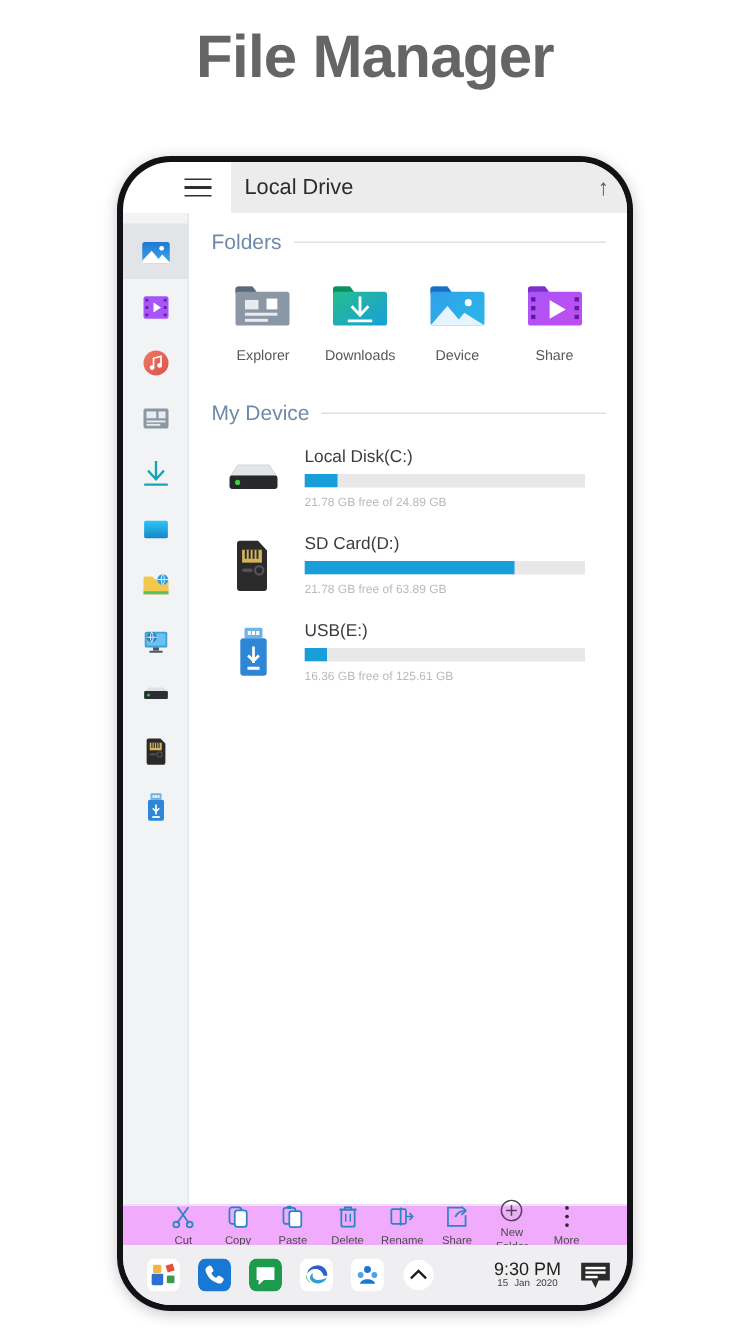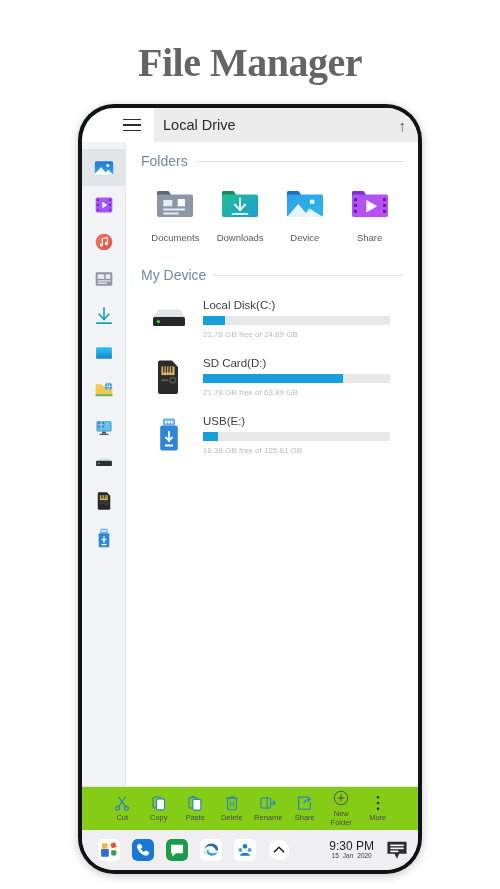--- a/index.html
+++ b/index.html
@@ -15,9 +15,8 @@
     font-weight: bold;
     color: #656565;
     letter-spacing: -0.5px;
-    padding-top: 42px;
+    padding-top: 17px;
     line-height: 1.05;
-    font-family: Liberation Serif, serif;
   }
 
   

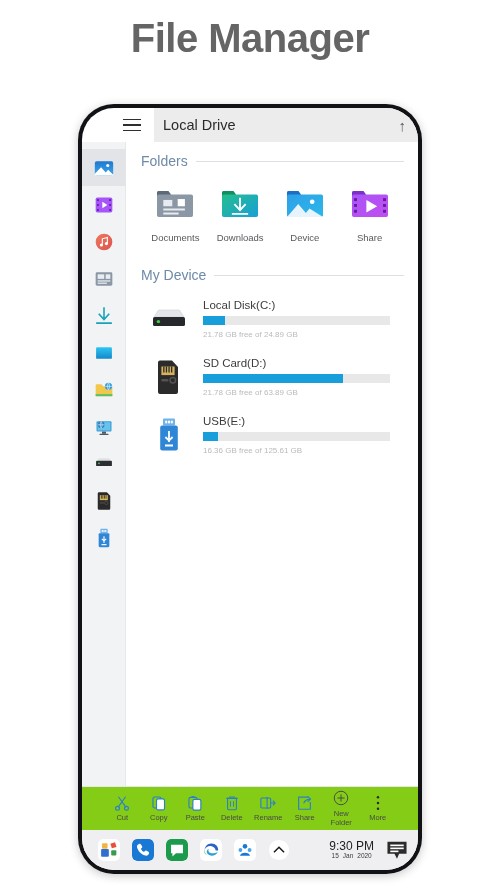--- a/index.html
+++ b/index.html
@@ -382,7 +382,7 @@
               <rect x="10" y="25" width="24" height="2.2" fill="#e8ecf0"></rect>
               <rect x="10" y="29.5" width="17" height="2.2" fill="#e8ecf0"></rect>
             </svg>
-            <div class="folder-label">Documents</div>
+            <div class="folder-label">Explorer</div>
           </div>
 
           <div class="folder">

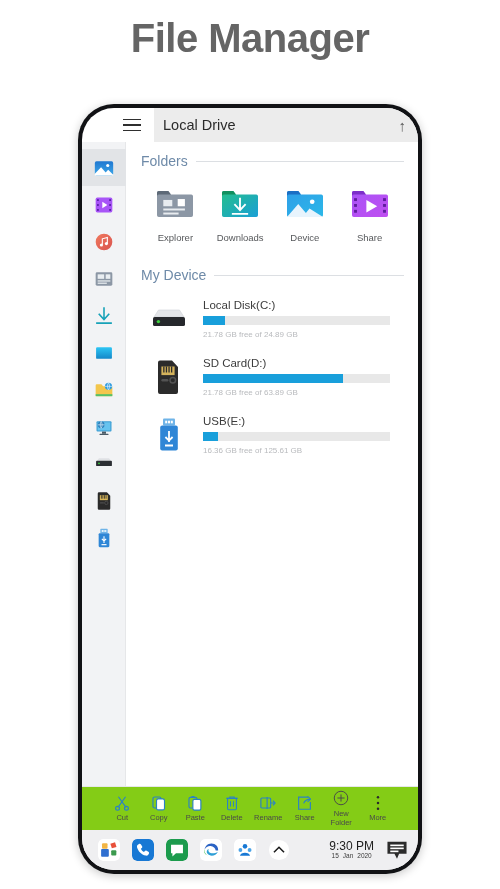--- a/index.html
+++ b/index.html
@@ -167,9 +167,9 @@
 
   
   .toolbar {
-    height: 44px;
+    height: 27px;
     border-top: 1px solid #e6e7e9;
-    background: #84cc16;
+    background: #f0abfc;
     display: flex; align-items: center;
     padding: 0 22px;
     flex: 0 0 auto;

